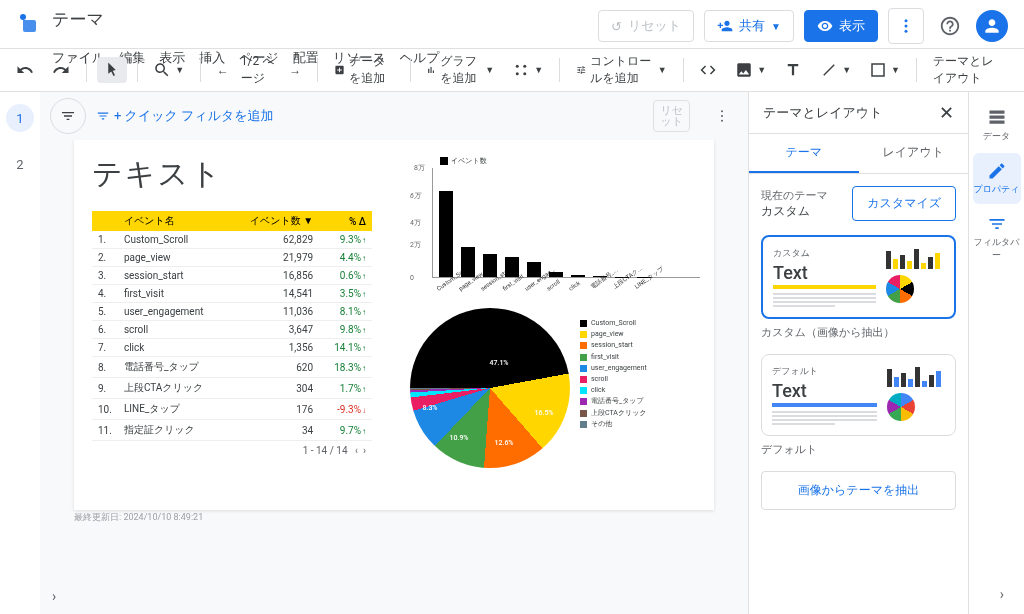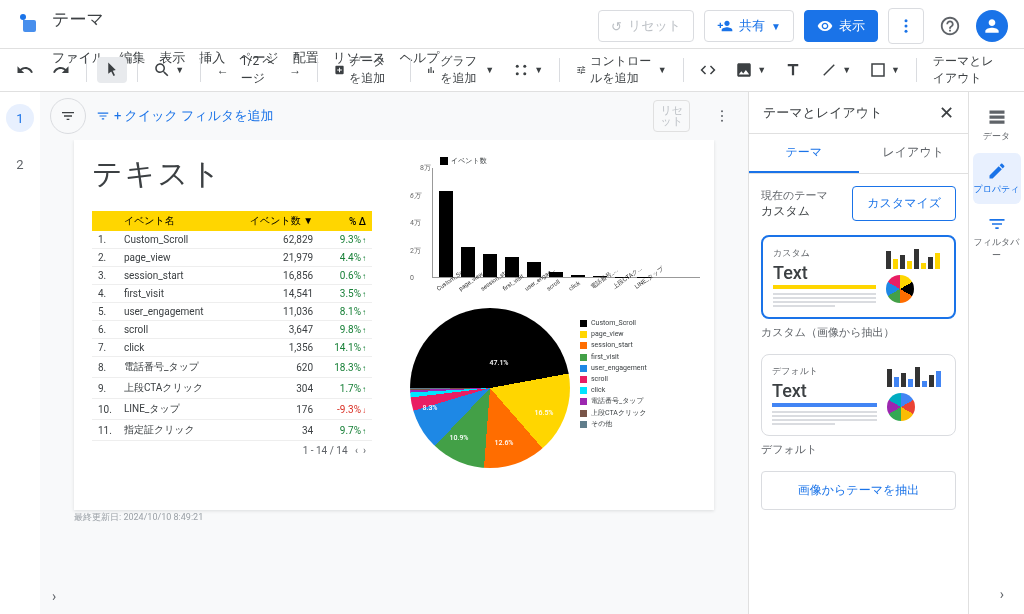--- a/index.html
+++ b/index.html
@@ -389,7 +389,7 @@
               <div class="ylab" style="left: 6px; top: 95px;">2万</div>
               <div class="ylab" style="left: 6px; top: 67px;">4万</div>
               <div class="ylab" style="left: 6px; top: 39.5px; font-style: italic;">6万</div>
-              <div class="ylab" style="left: 16px; top: 12px;">8万</div>
+              <div class="ylab" style="left: 10px; top: 12px;">8万</div>
             </div>
 
         <div class="pie-wrap">

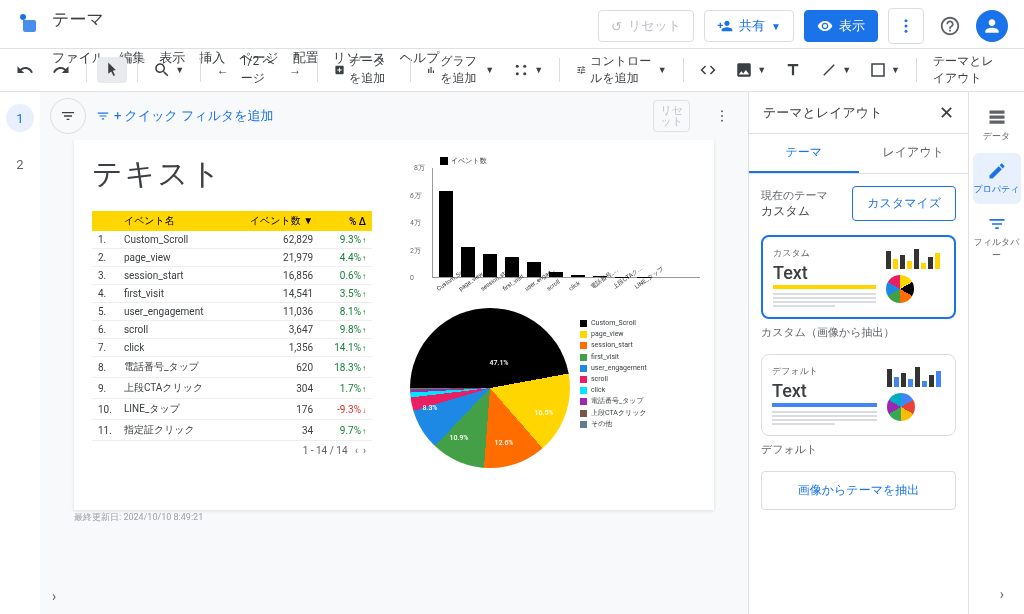--- a/index.html
+++ b/index.html
@@ -386,7 +386,7 @@
               </div>
           <div id="yticks"></div>
         <div class="ylab" style="left: 6px; top: 122px;">0</div>
-              <div class="ylab" style="left: 6px; top: 95px;">2万</div>
+              <div class="ylab" style="left: 6px; top: 89px;">2万</div>
               <div class="ylab" style="left: 6px; top: 67px;">4万</div>
               <div class="ylab" style="left: 6px; top: 39.5px; font-style: italic;">6万</div>
               <div class="ylab" style="left: 10px; top: 12px;">8万</div>

